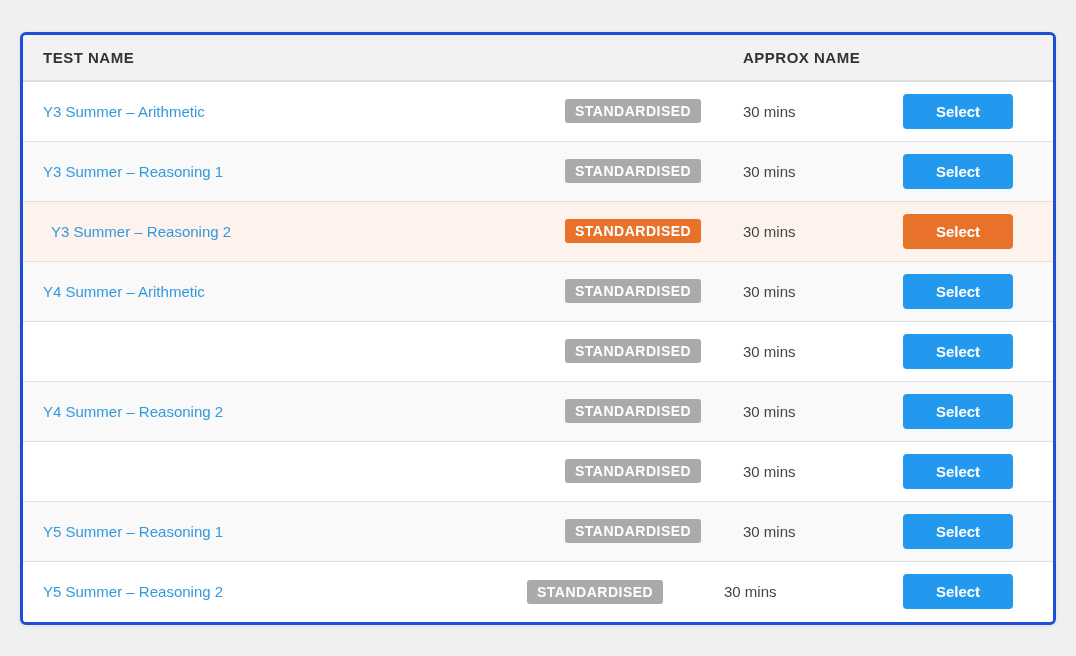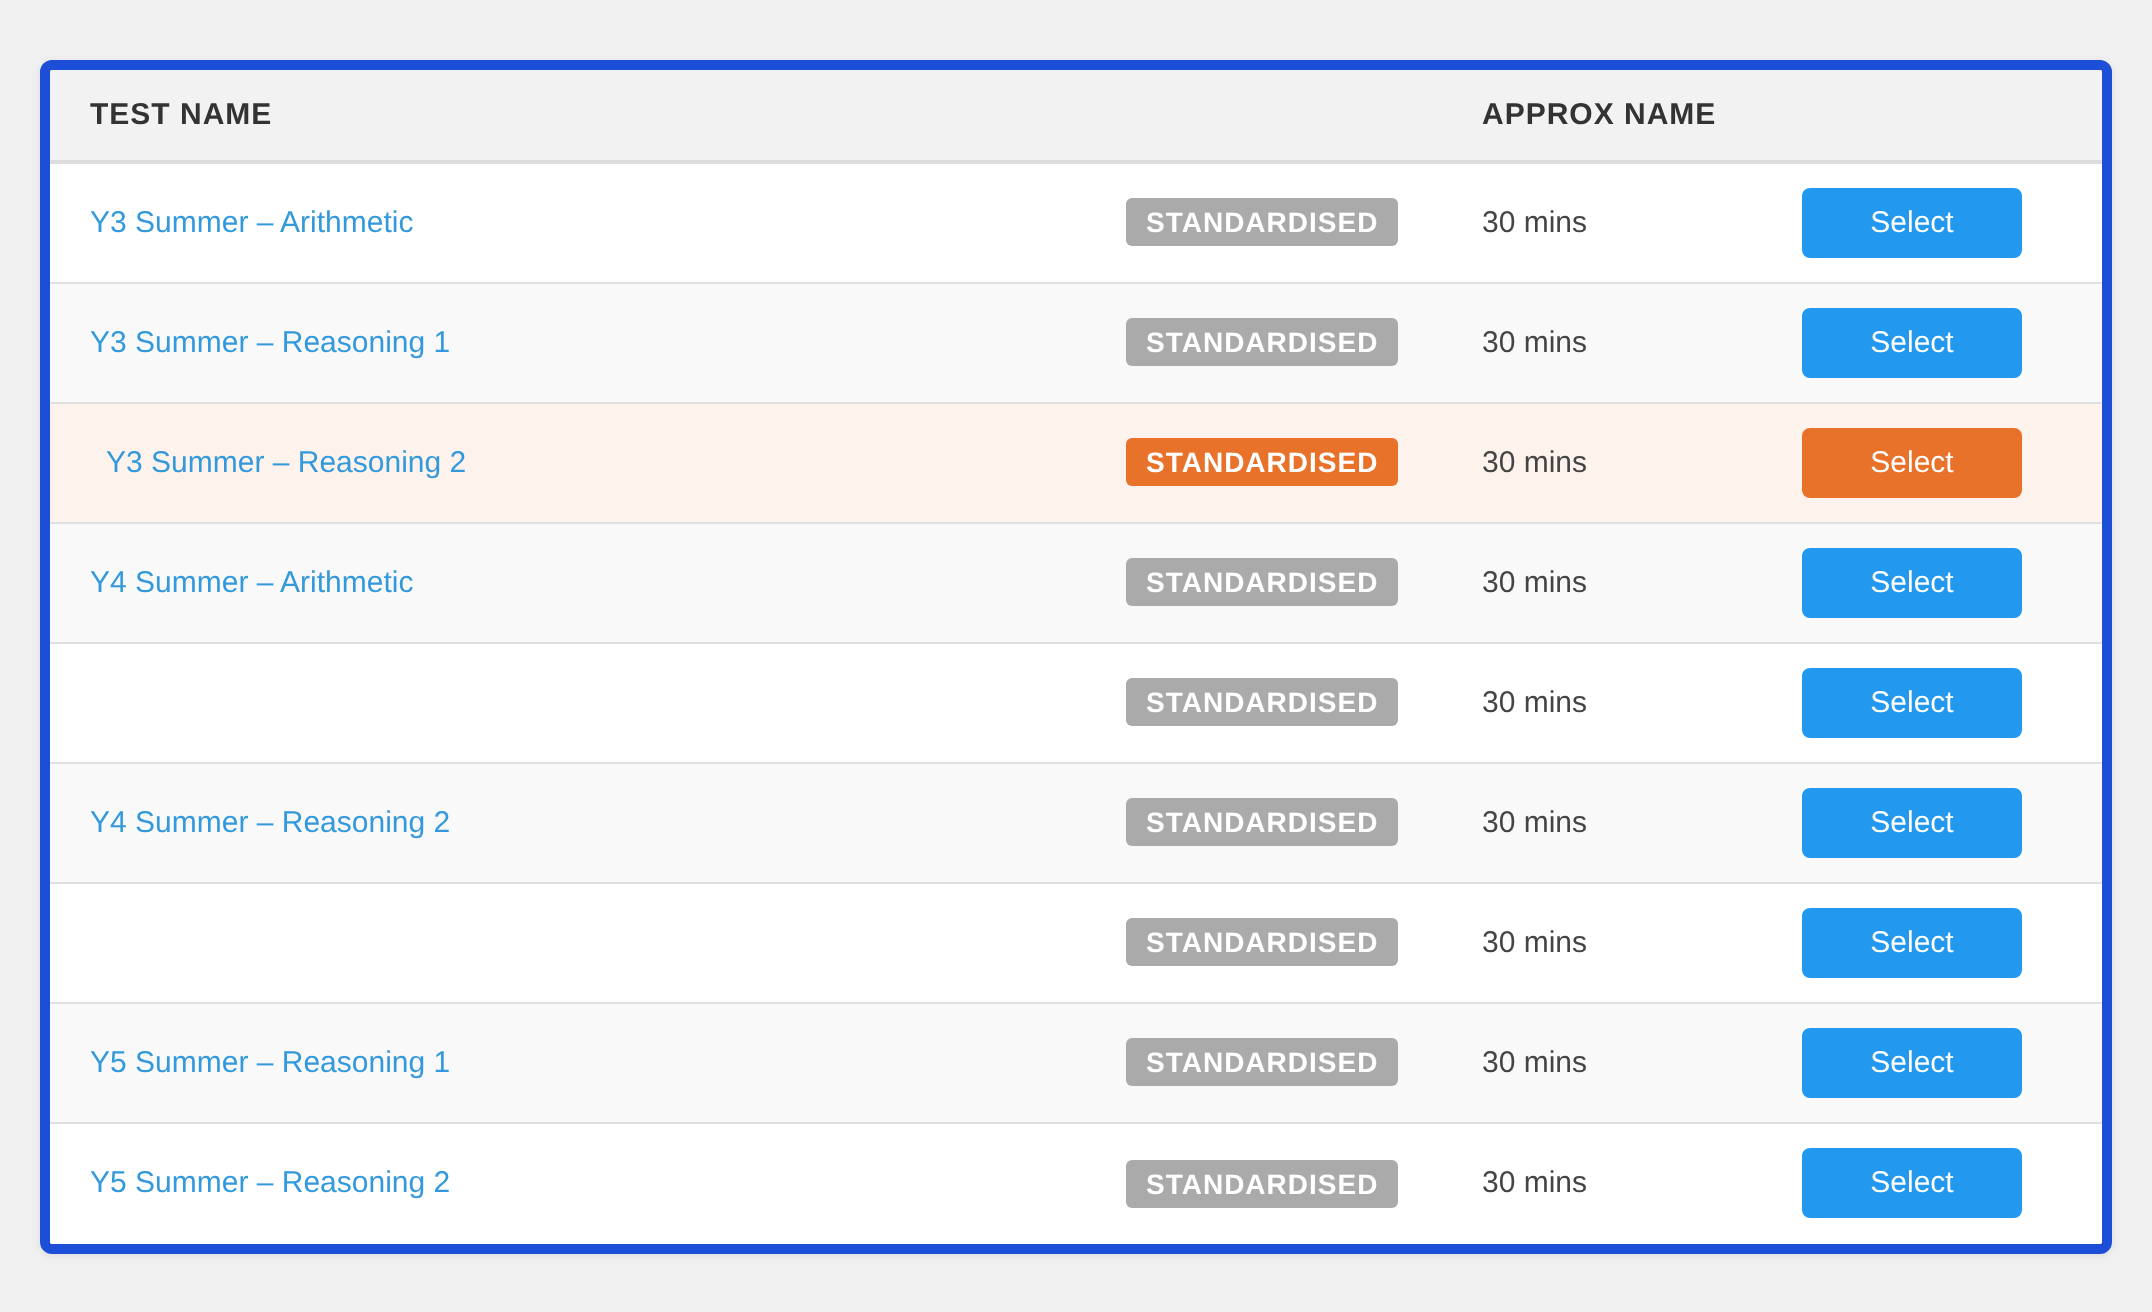--- a/index.html
+++ b/index.html
@@ -14,7 +14,7 @@
     }
     .table-container {
       background: #fde047;
-      border: 5px solid #1d4ed8;
+      border: 3px solid #1d4ed8;
       border-radius: 6px;
       overflow: hidden;
       width: 1040px;

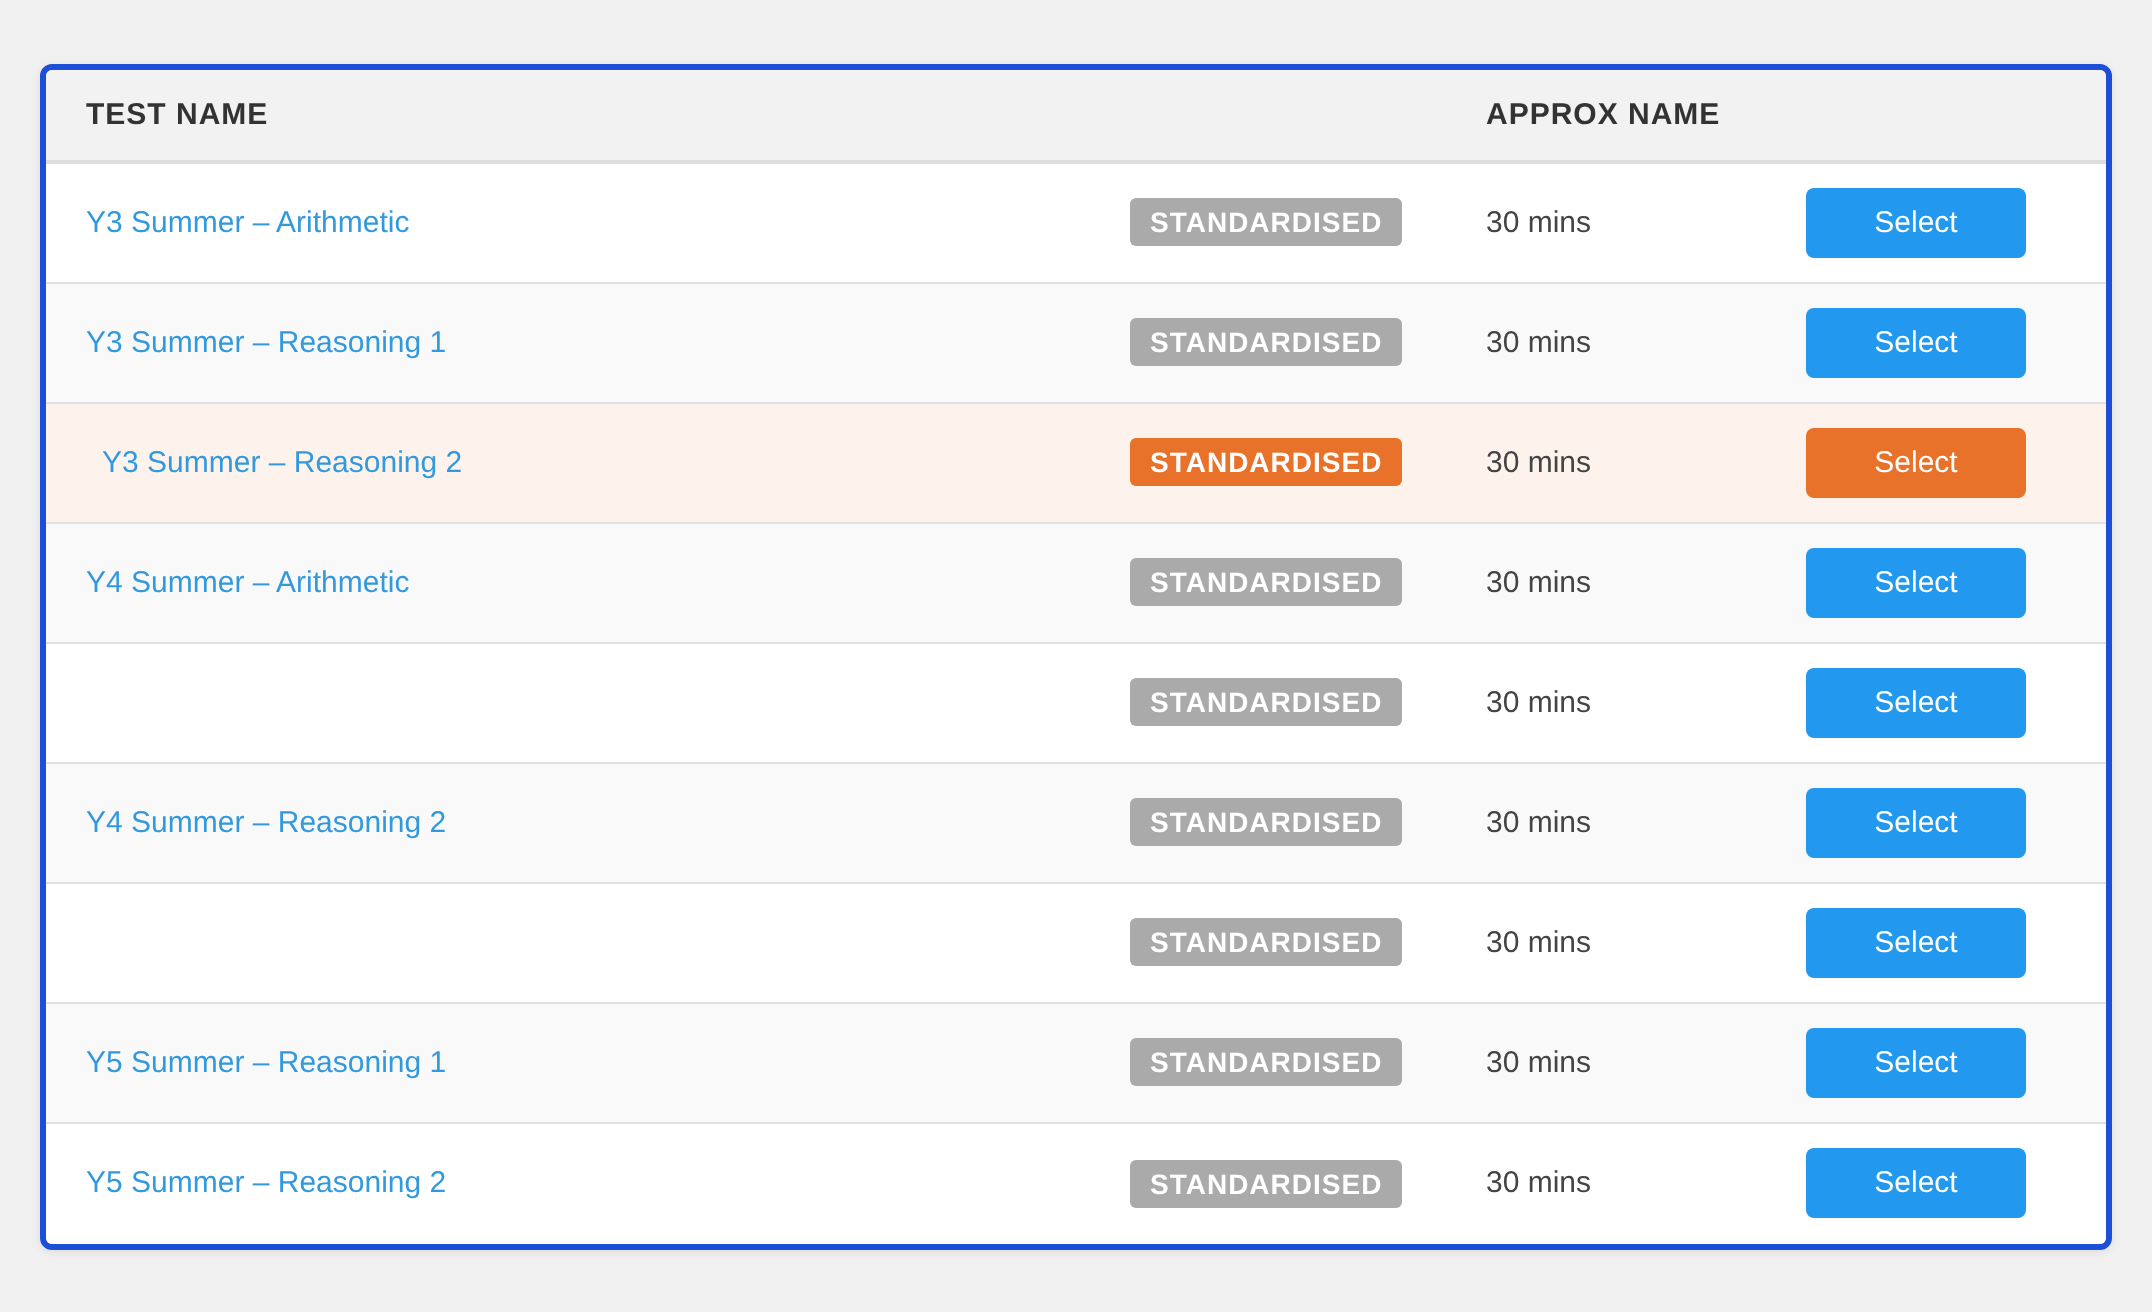--- a/index.html
+++ b/index.html
@@ -106,7 +106,7 @@
       border-radius: 4px;
       padding: 9px 22px;
       font-size: 15px;
-      font-weight: normal;
+      font-weight: bold;
       cursor: pointer;
       width: 110px;
     }

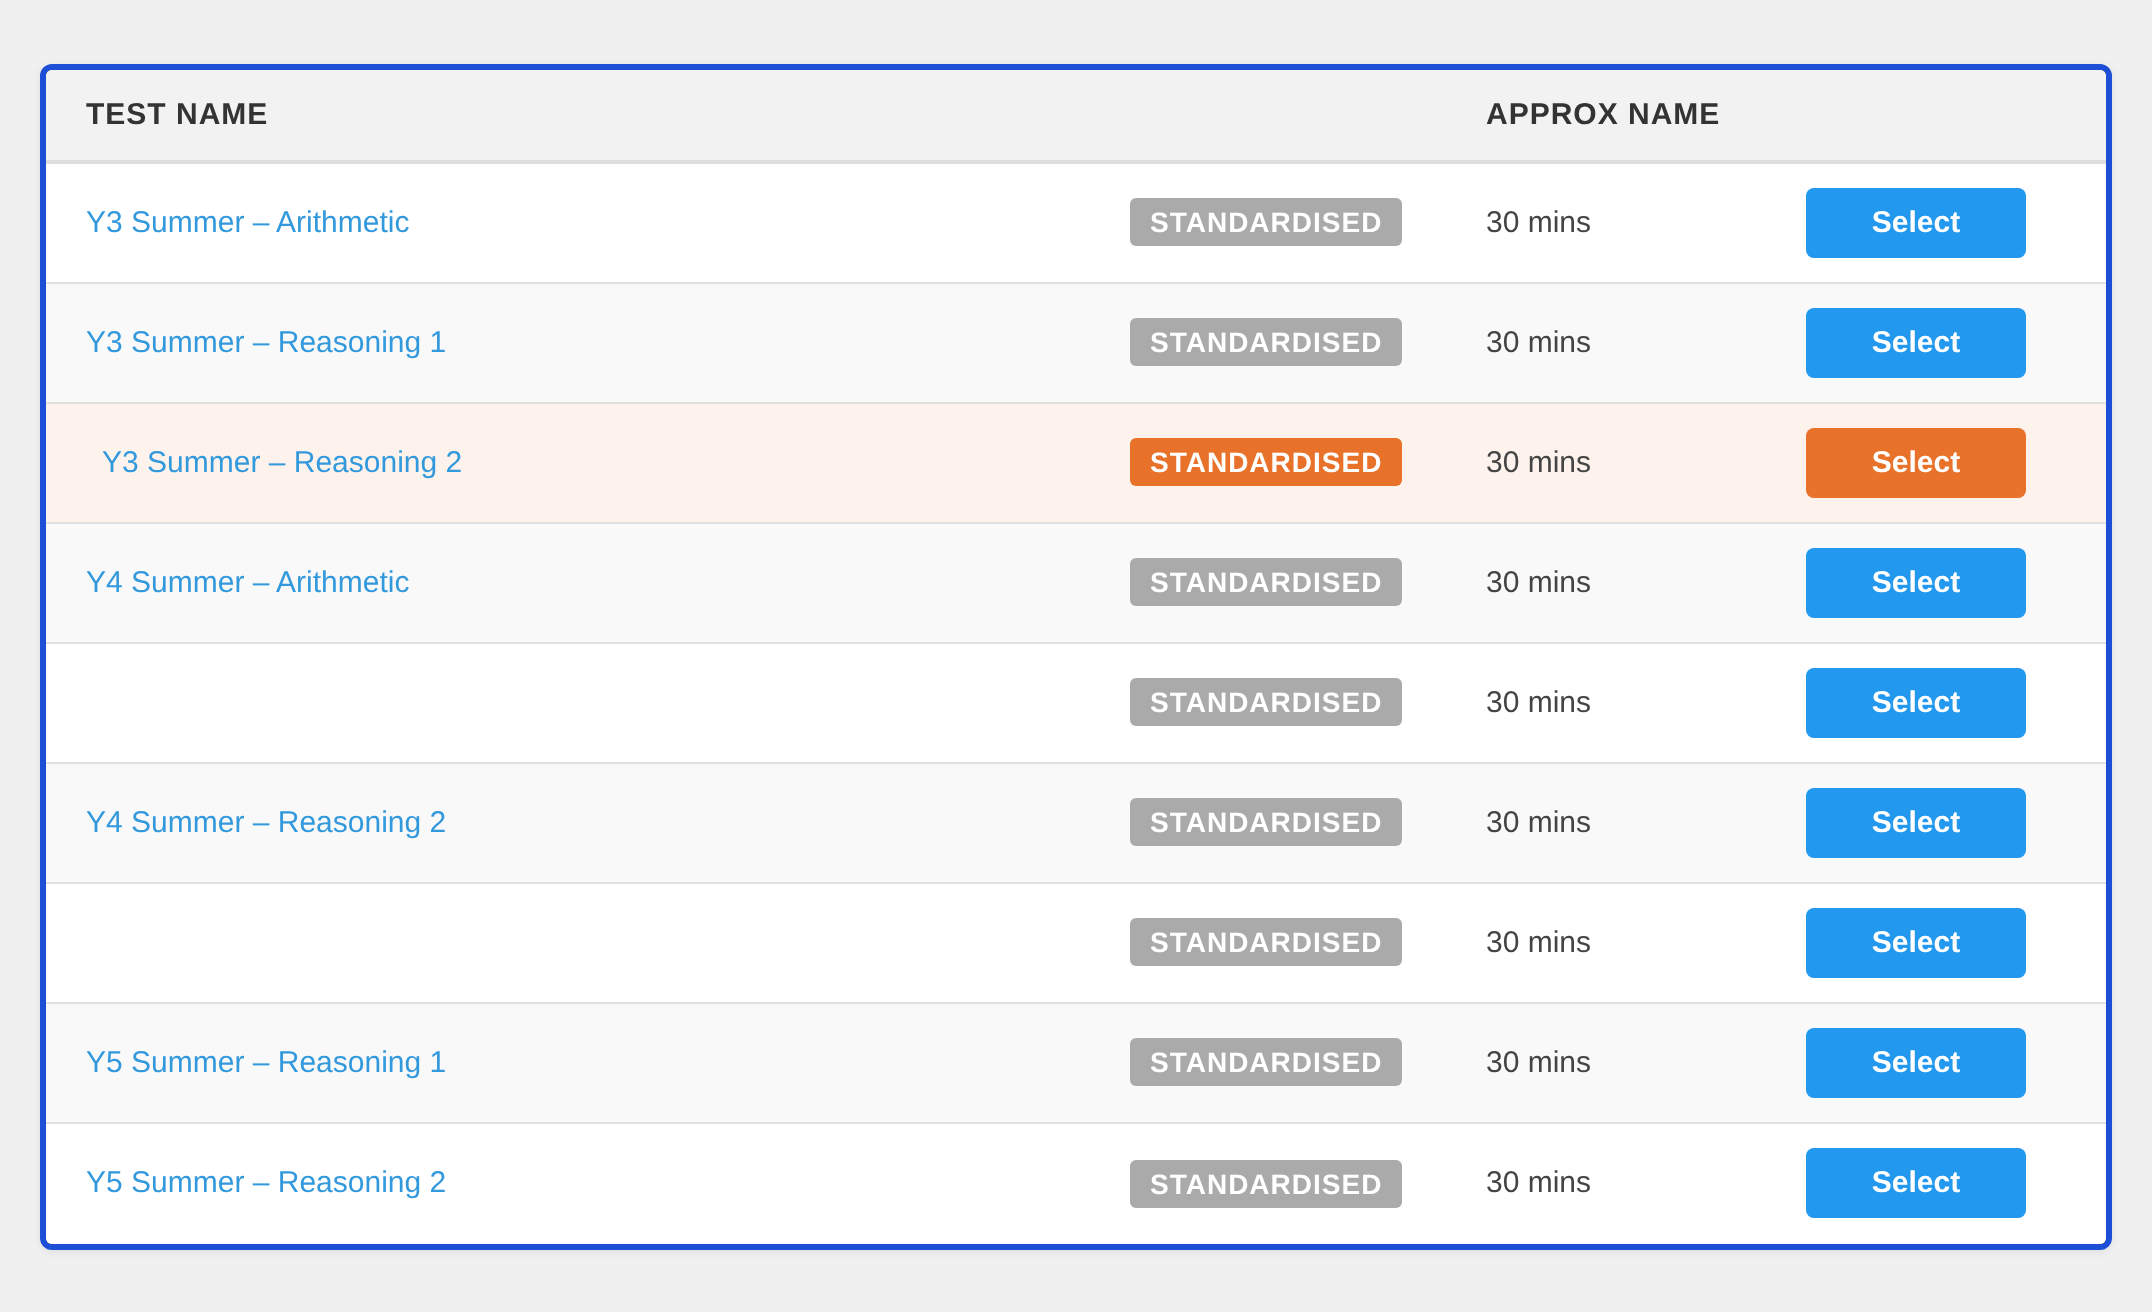--- a/index.html
+++ b/index.html
@@ -55,6 +55,7 @@
     }
     .table-row:last-child {
       border-bottom: none;
+      gap: 19px;
     }
     .table-row:nth-child(odd) {
       background: #ffffff;

